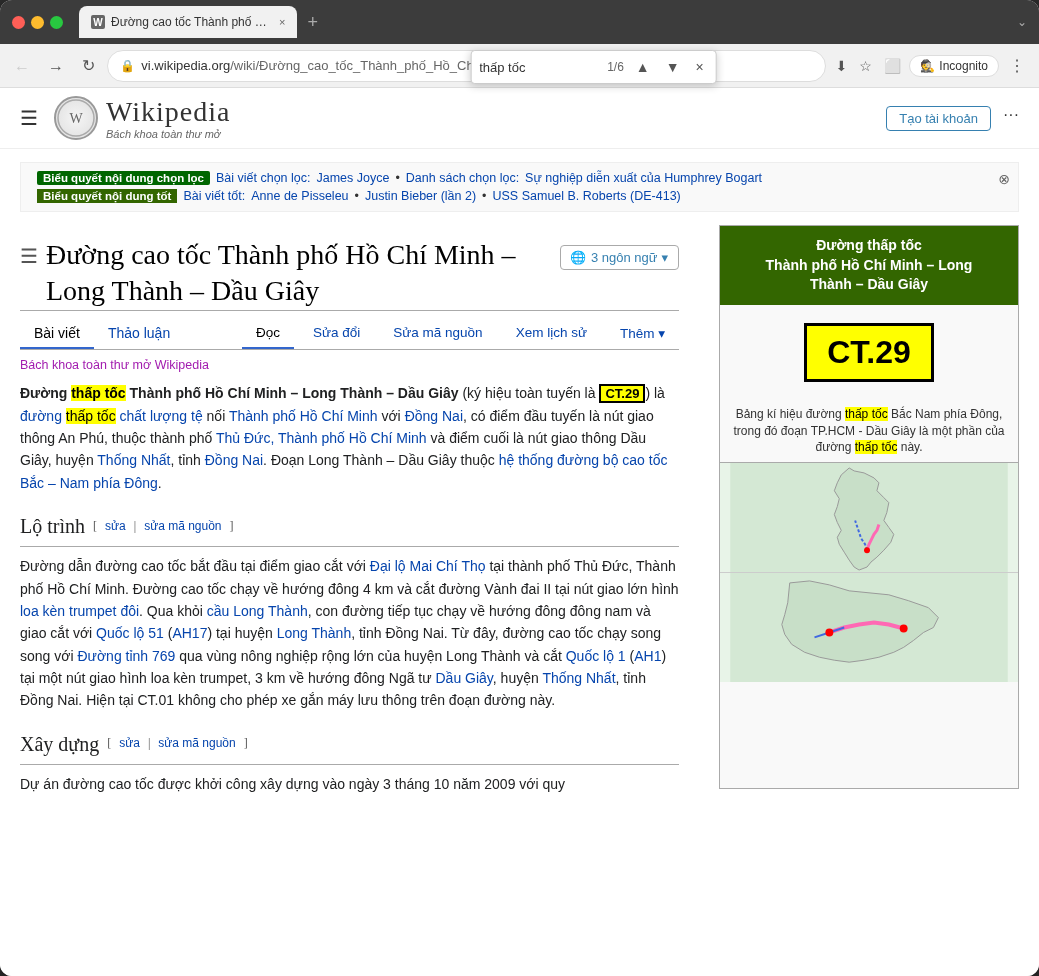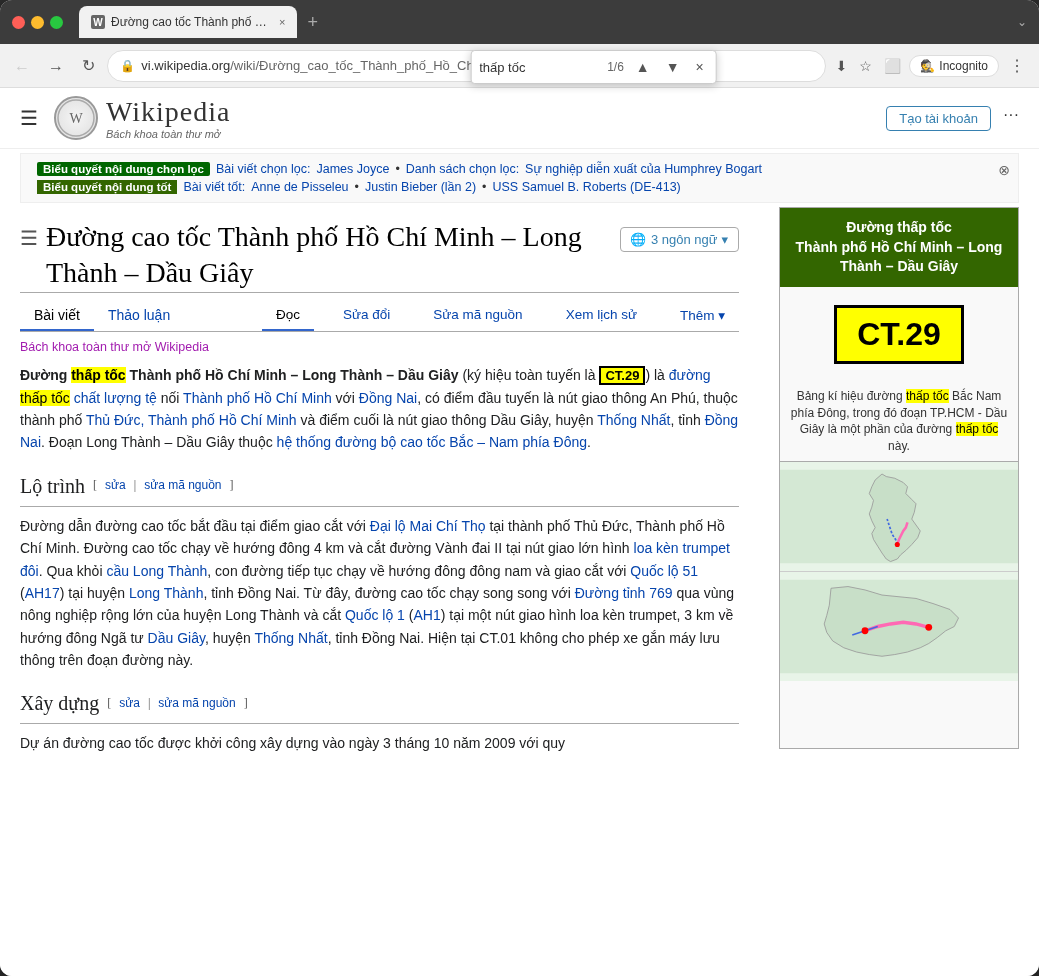--- a/index.html
+++ b/index.html
@@ -312,7 +312,7 @@
       background: #f9f9f9;
       border: 1px solid #eee;
       padding: 8px 16px;
-      margin: 4px 20px;
+      margin: 13px 20px;
       display: flex;
       flex-direction: column;
       gap: 4px;

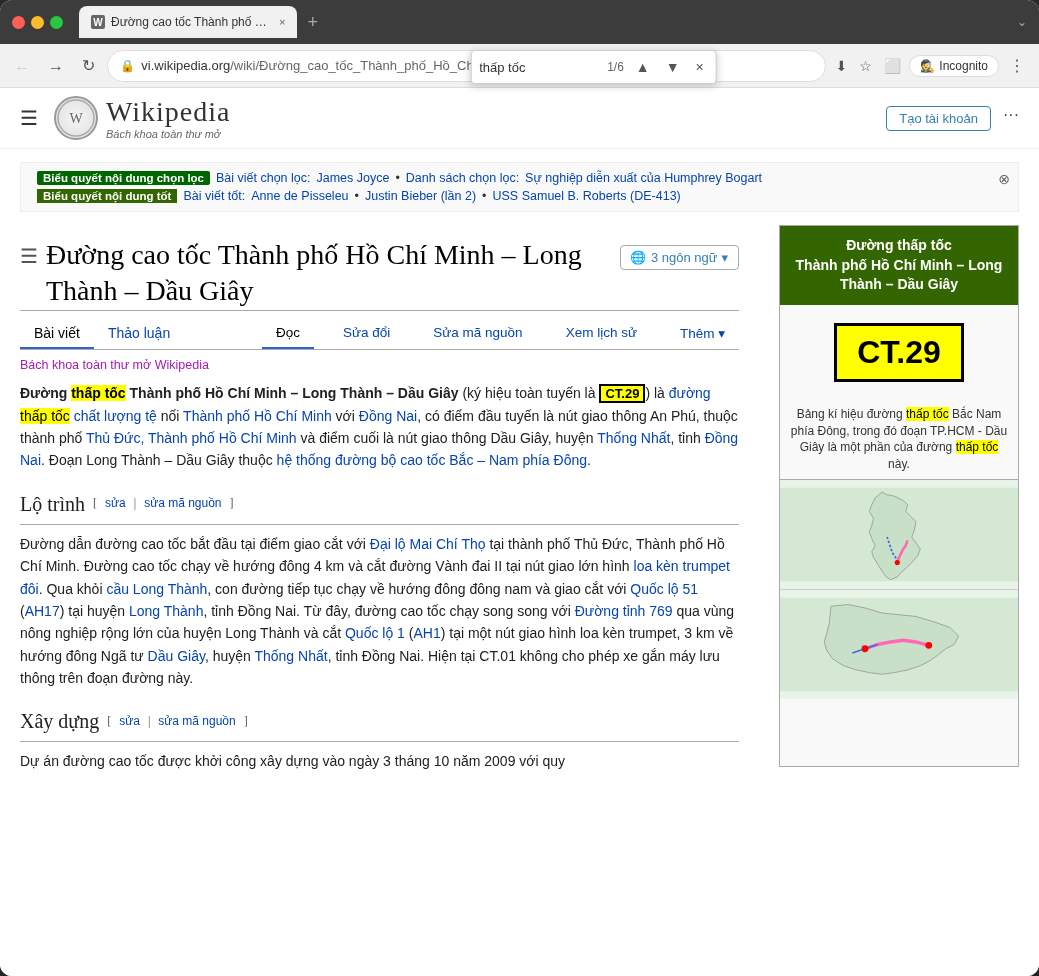--- a/index.html
+++ b/index.html
@@ -493,7 +493,7 @@
       border: 1px solid #aaa;
       margin: 0 0 16px 20px;
       padding: 0;
-      width: 240px;
+      width: 300px;
       font-size: 13px;
       flex-shrink: 0;
     }

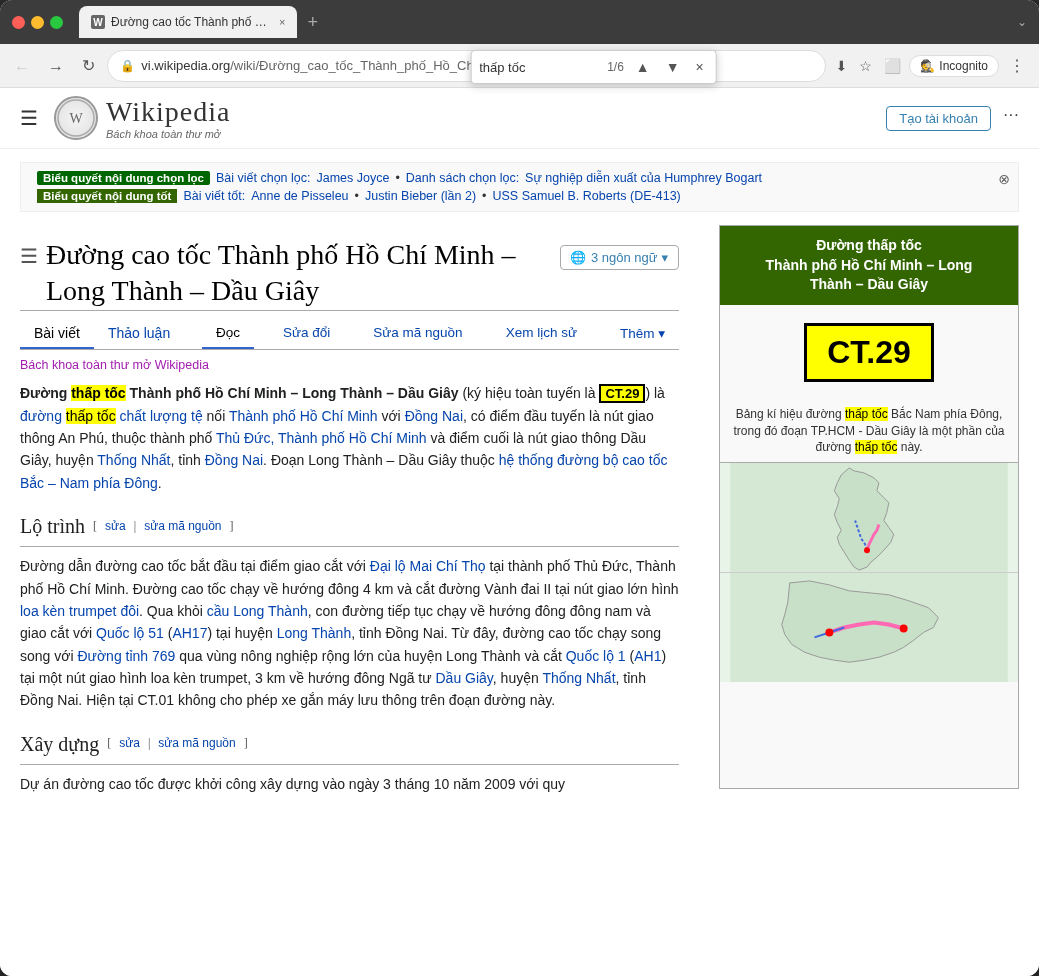--- a/index.html
+++ b/index.html
@@ -435,7 +435,7 @@
     .article-tab-right {
       margin-left: auto;
       display: flex;
-      gap: 15px;
+      gap: 5px;
     }
     .article-tab-right .article-tab {
       font-size: 13.5px;

